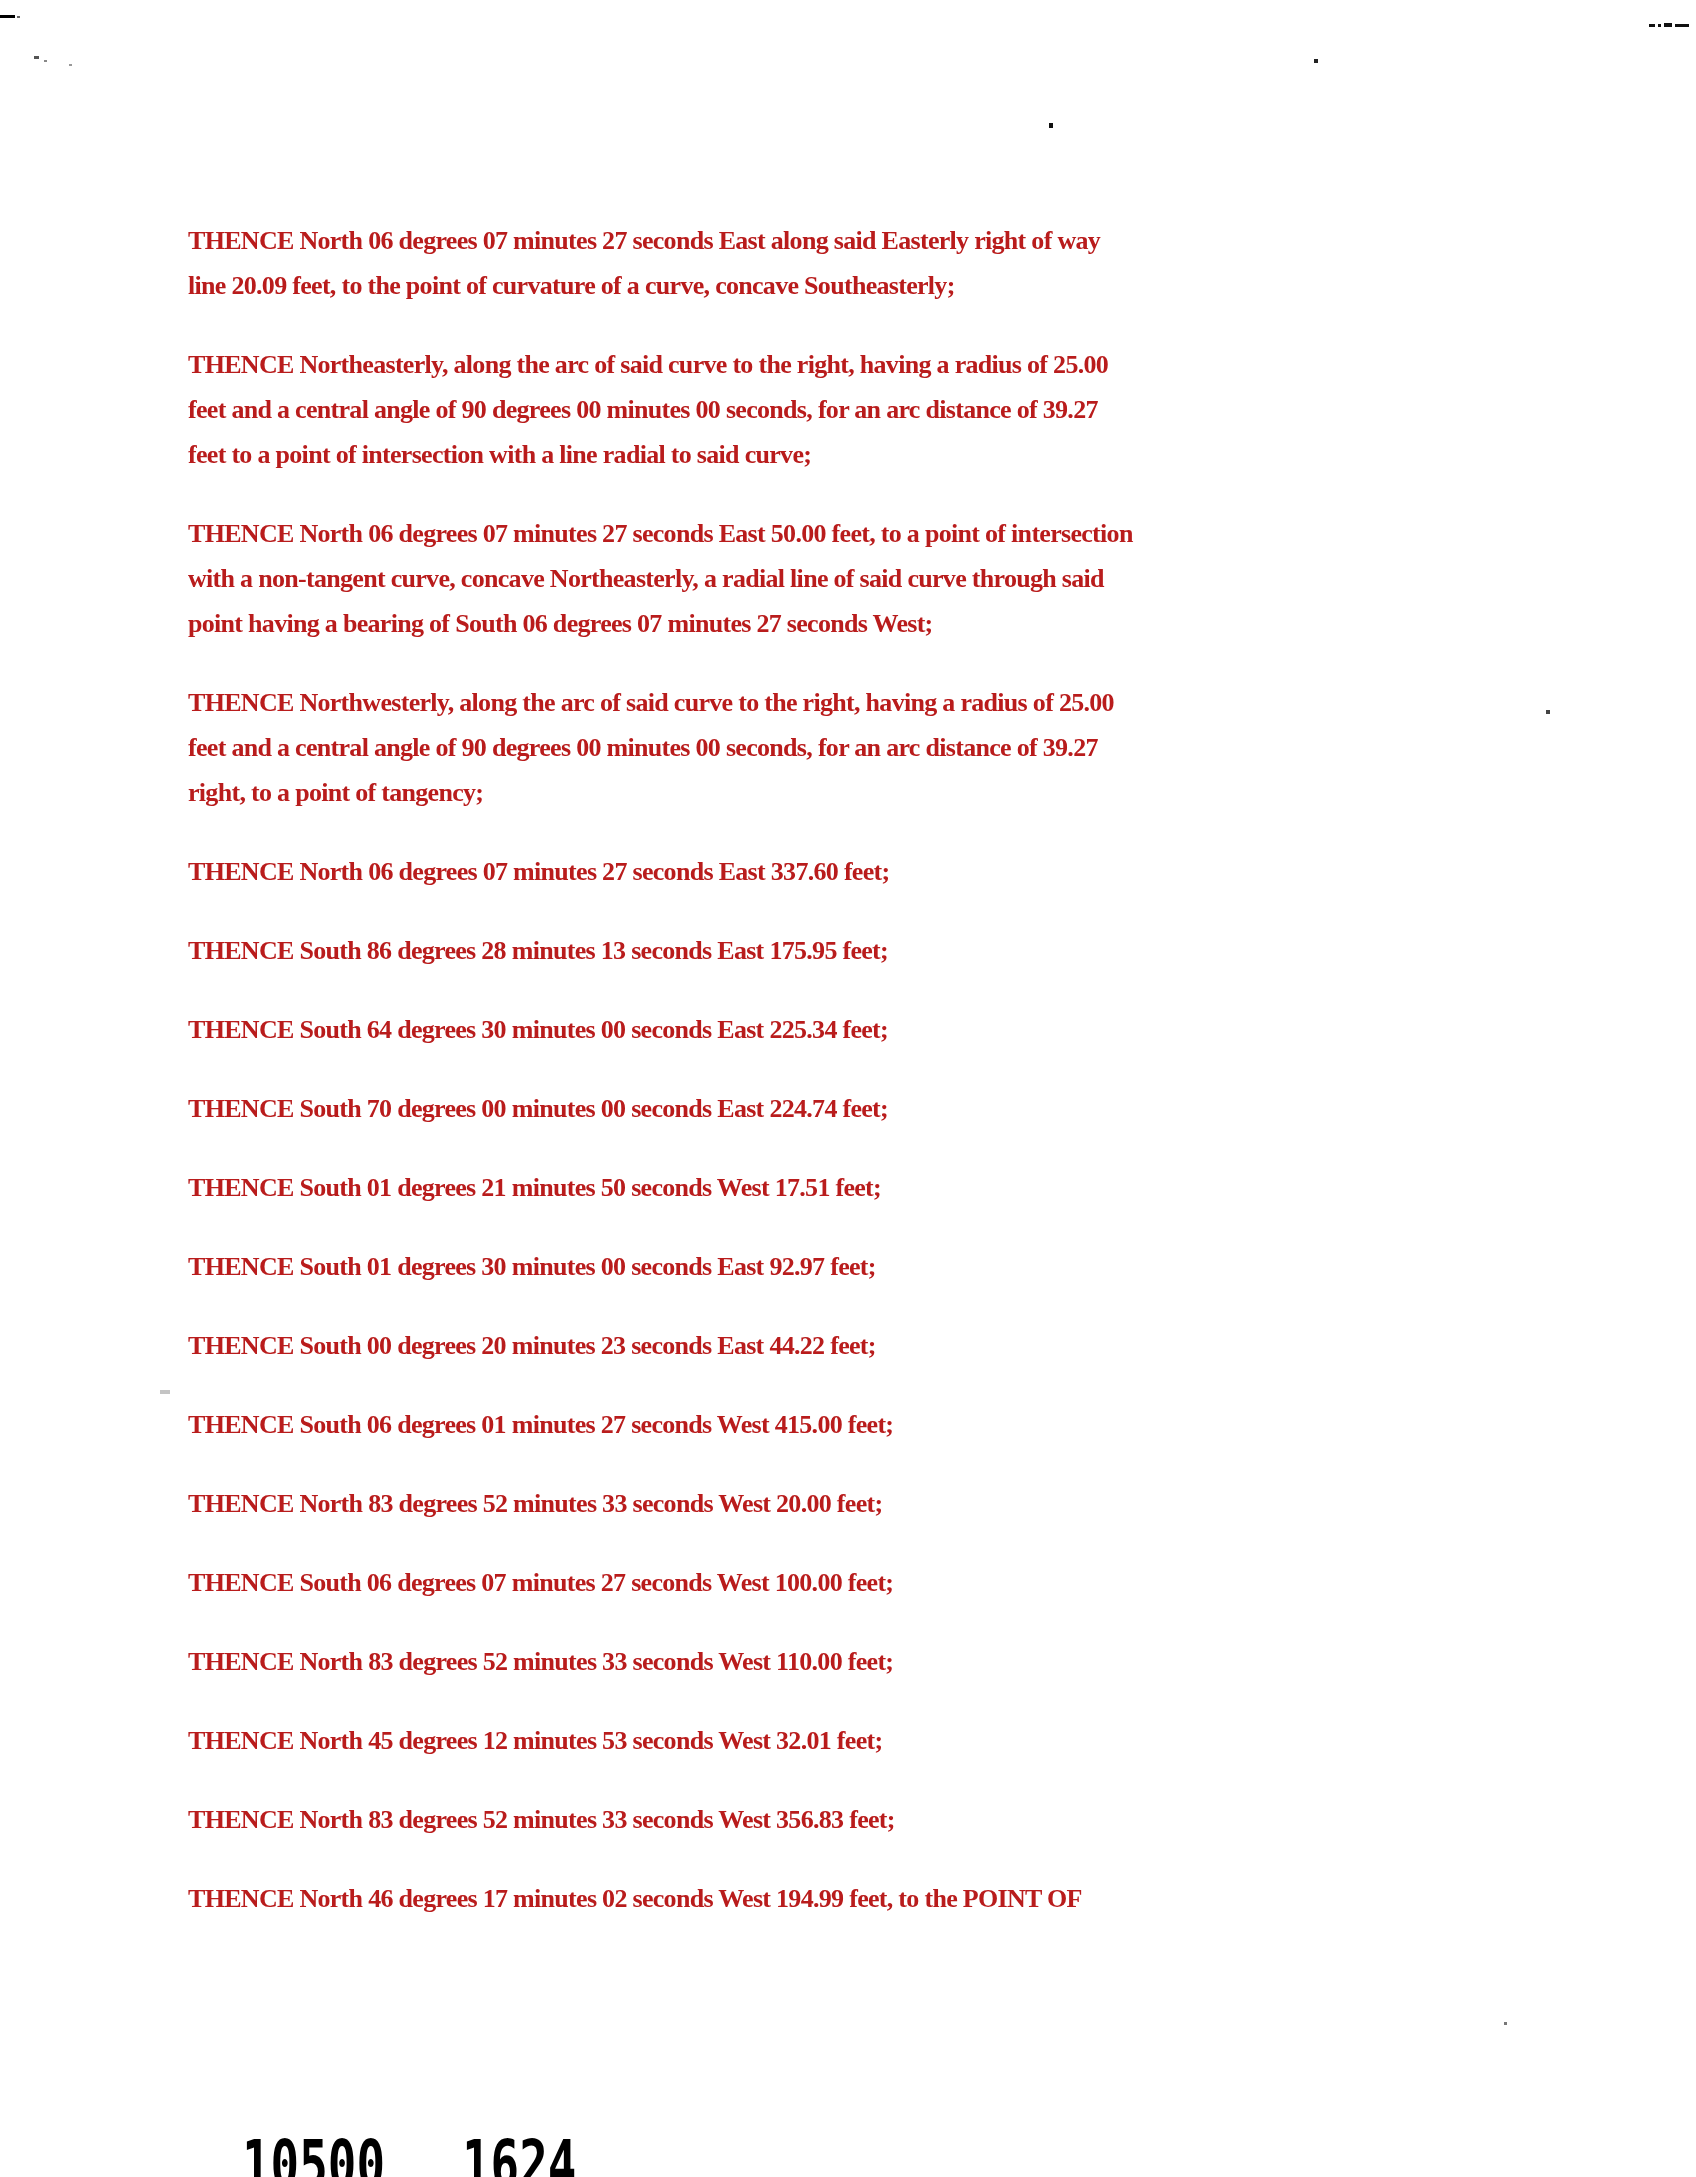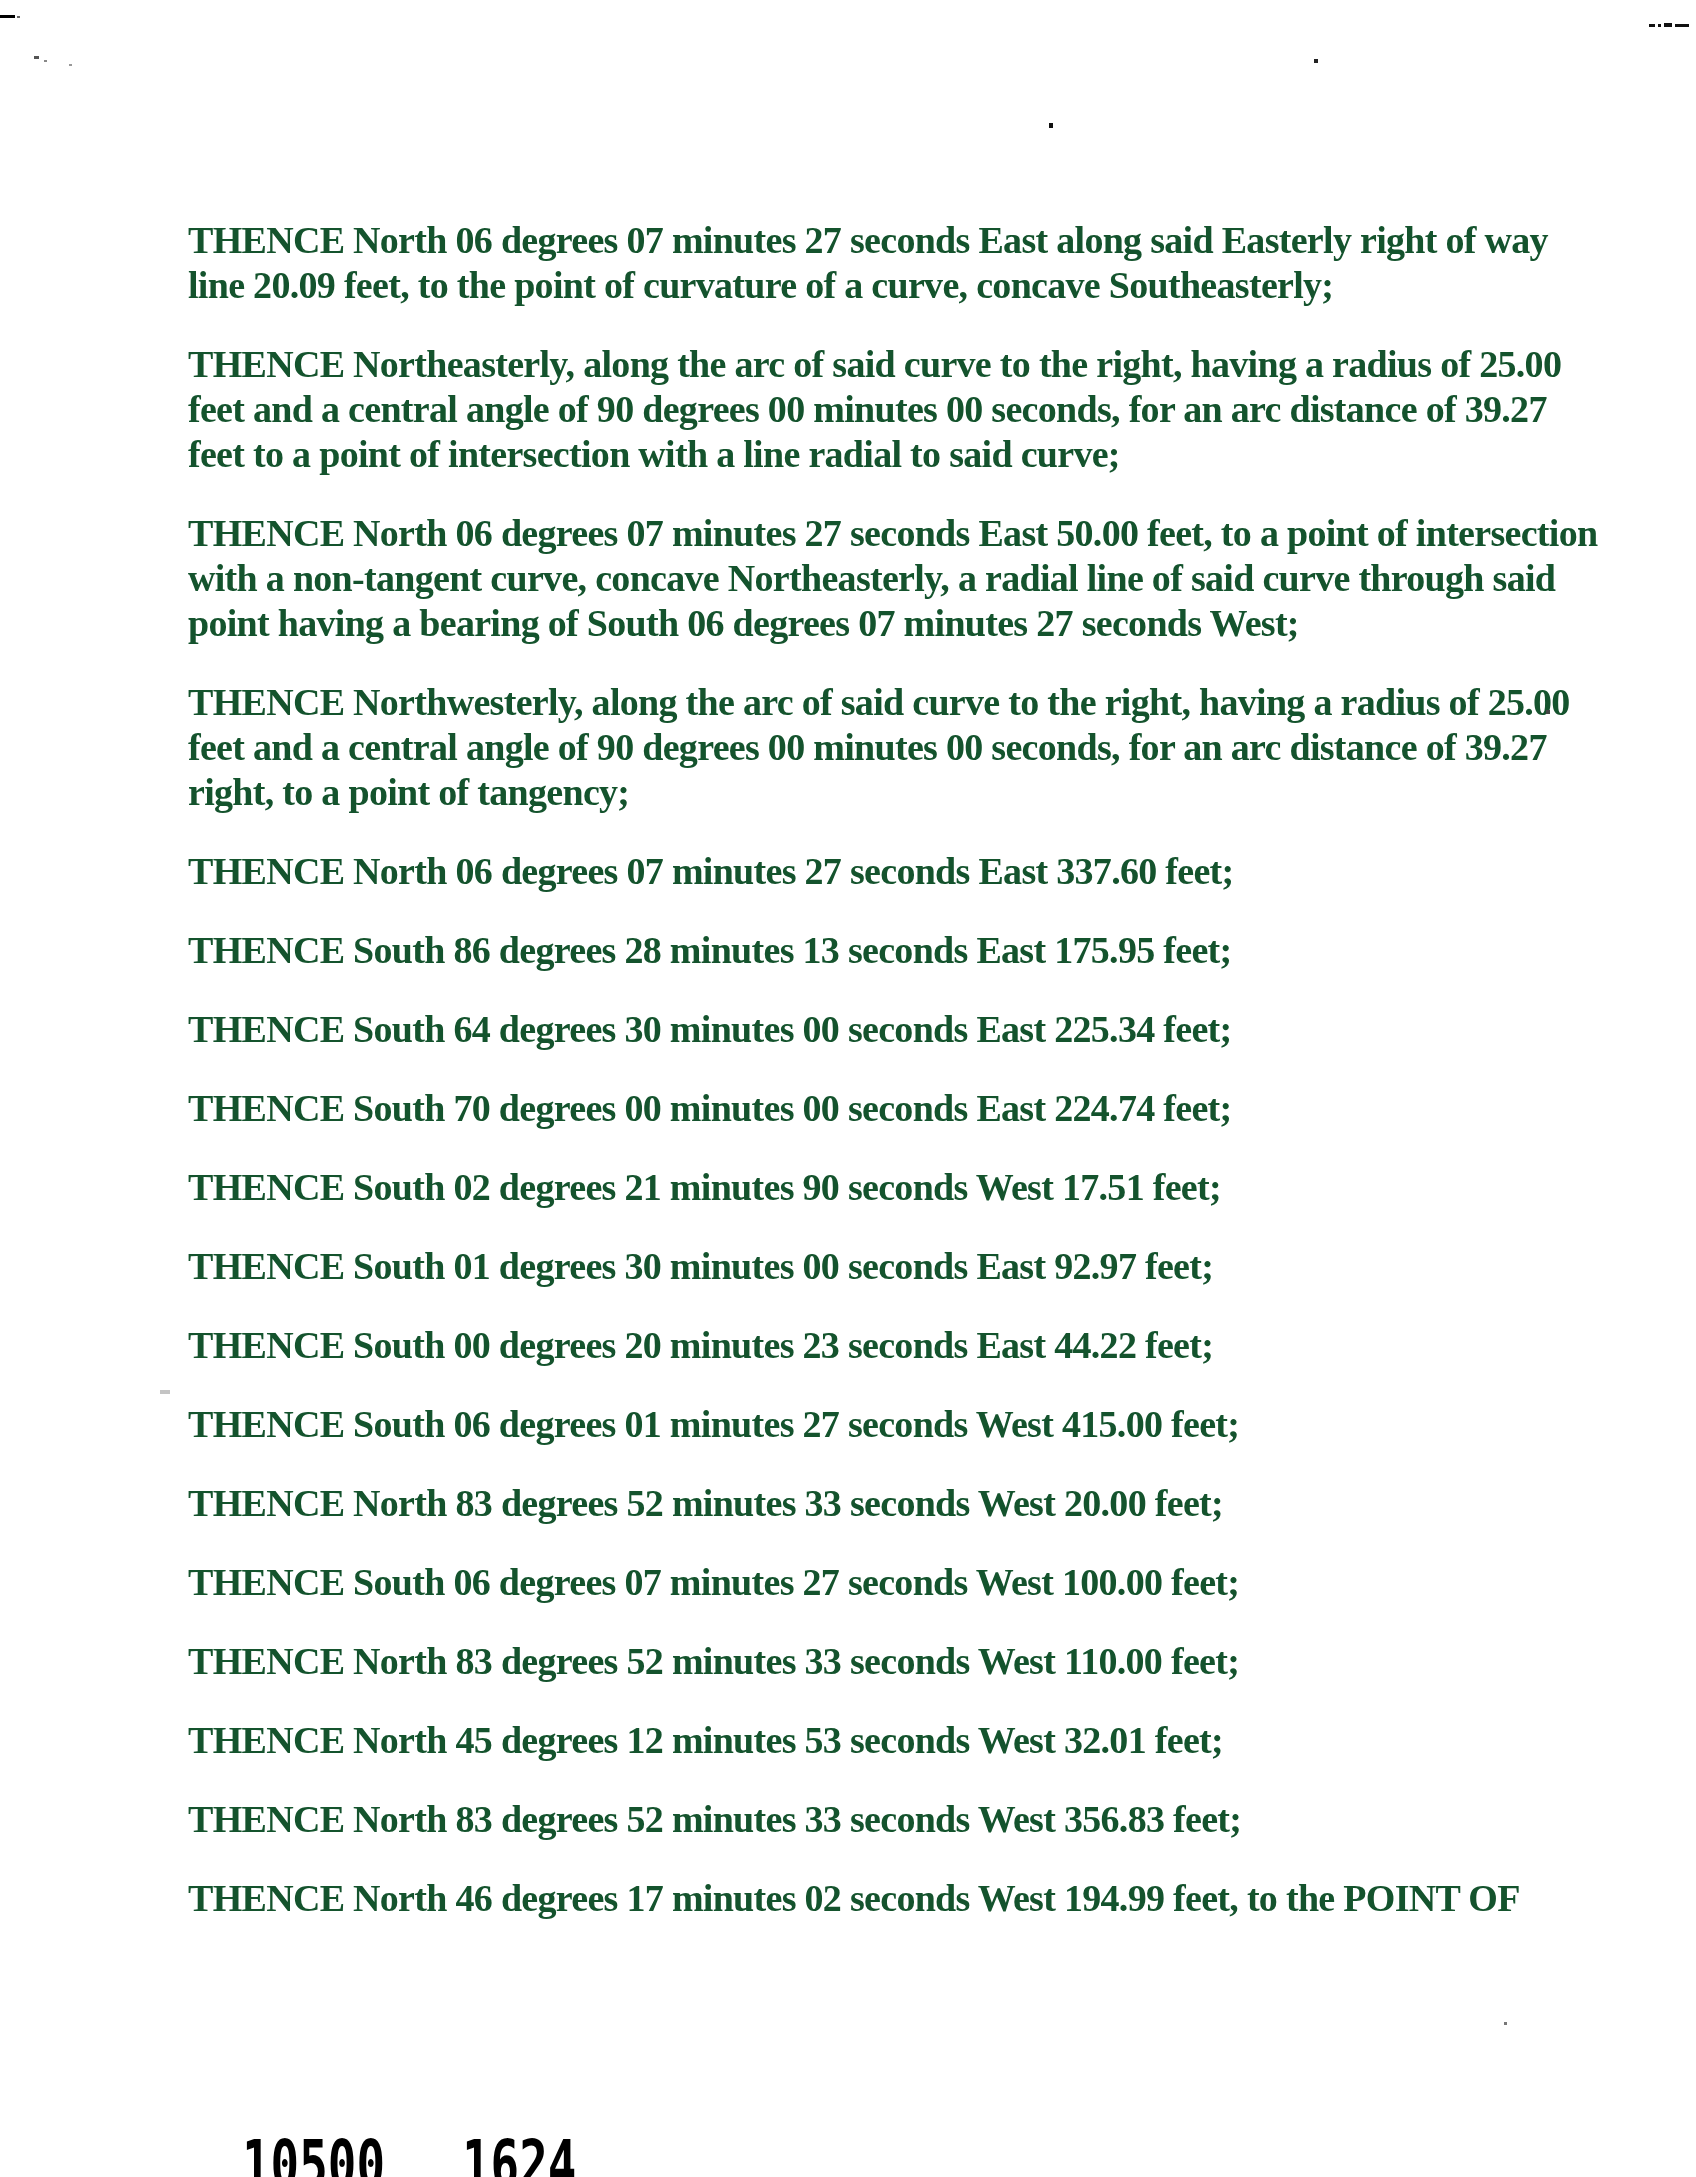--- a/index.html
+++ b/index.html
@@ -15,9 +15,9 @@
     position: absolute;
     left: 188px; top: 218px;
     width: 1460px;
-    color: #14532d;
+    color: #b91c1c;
     font-weight: bold;
-    font-size: 38px;
+    font-size: 26px;
     line-height: 45px;
     letter-spacing: -0.7px;
   }

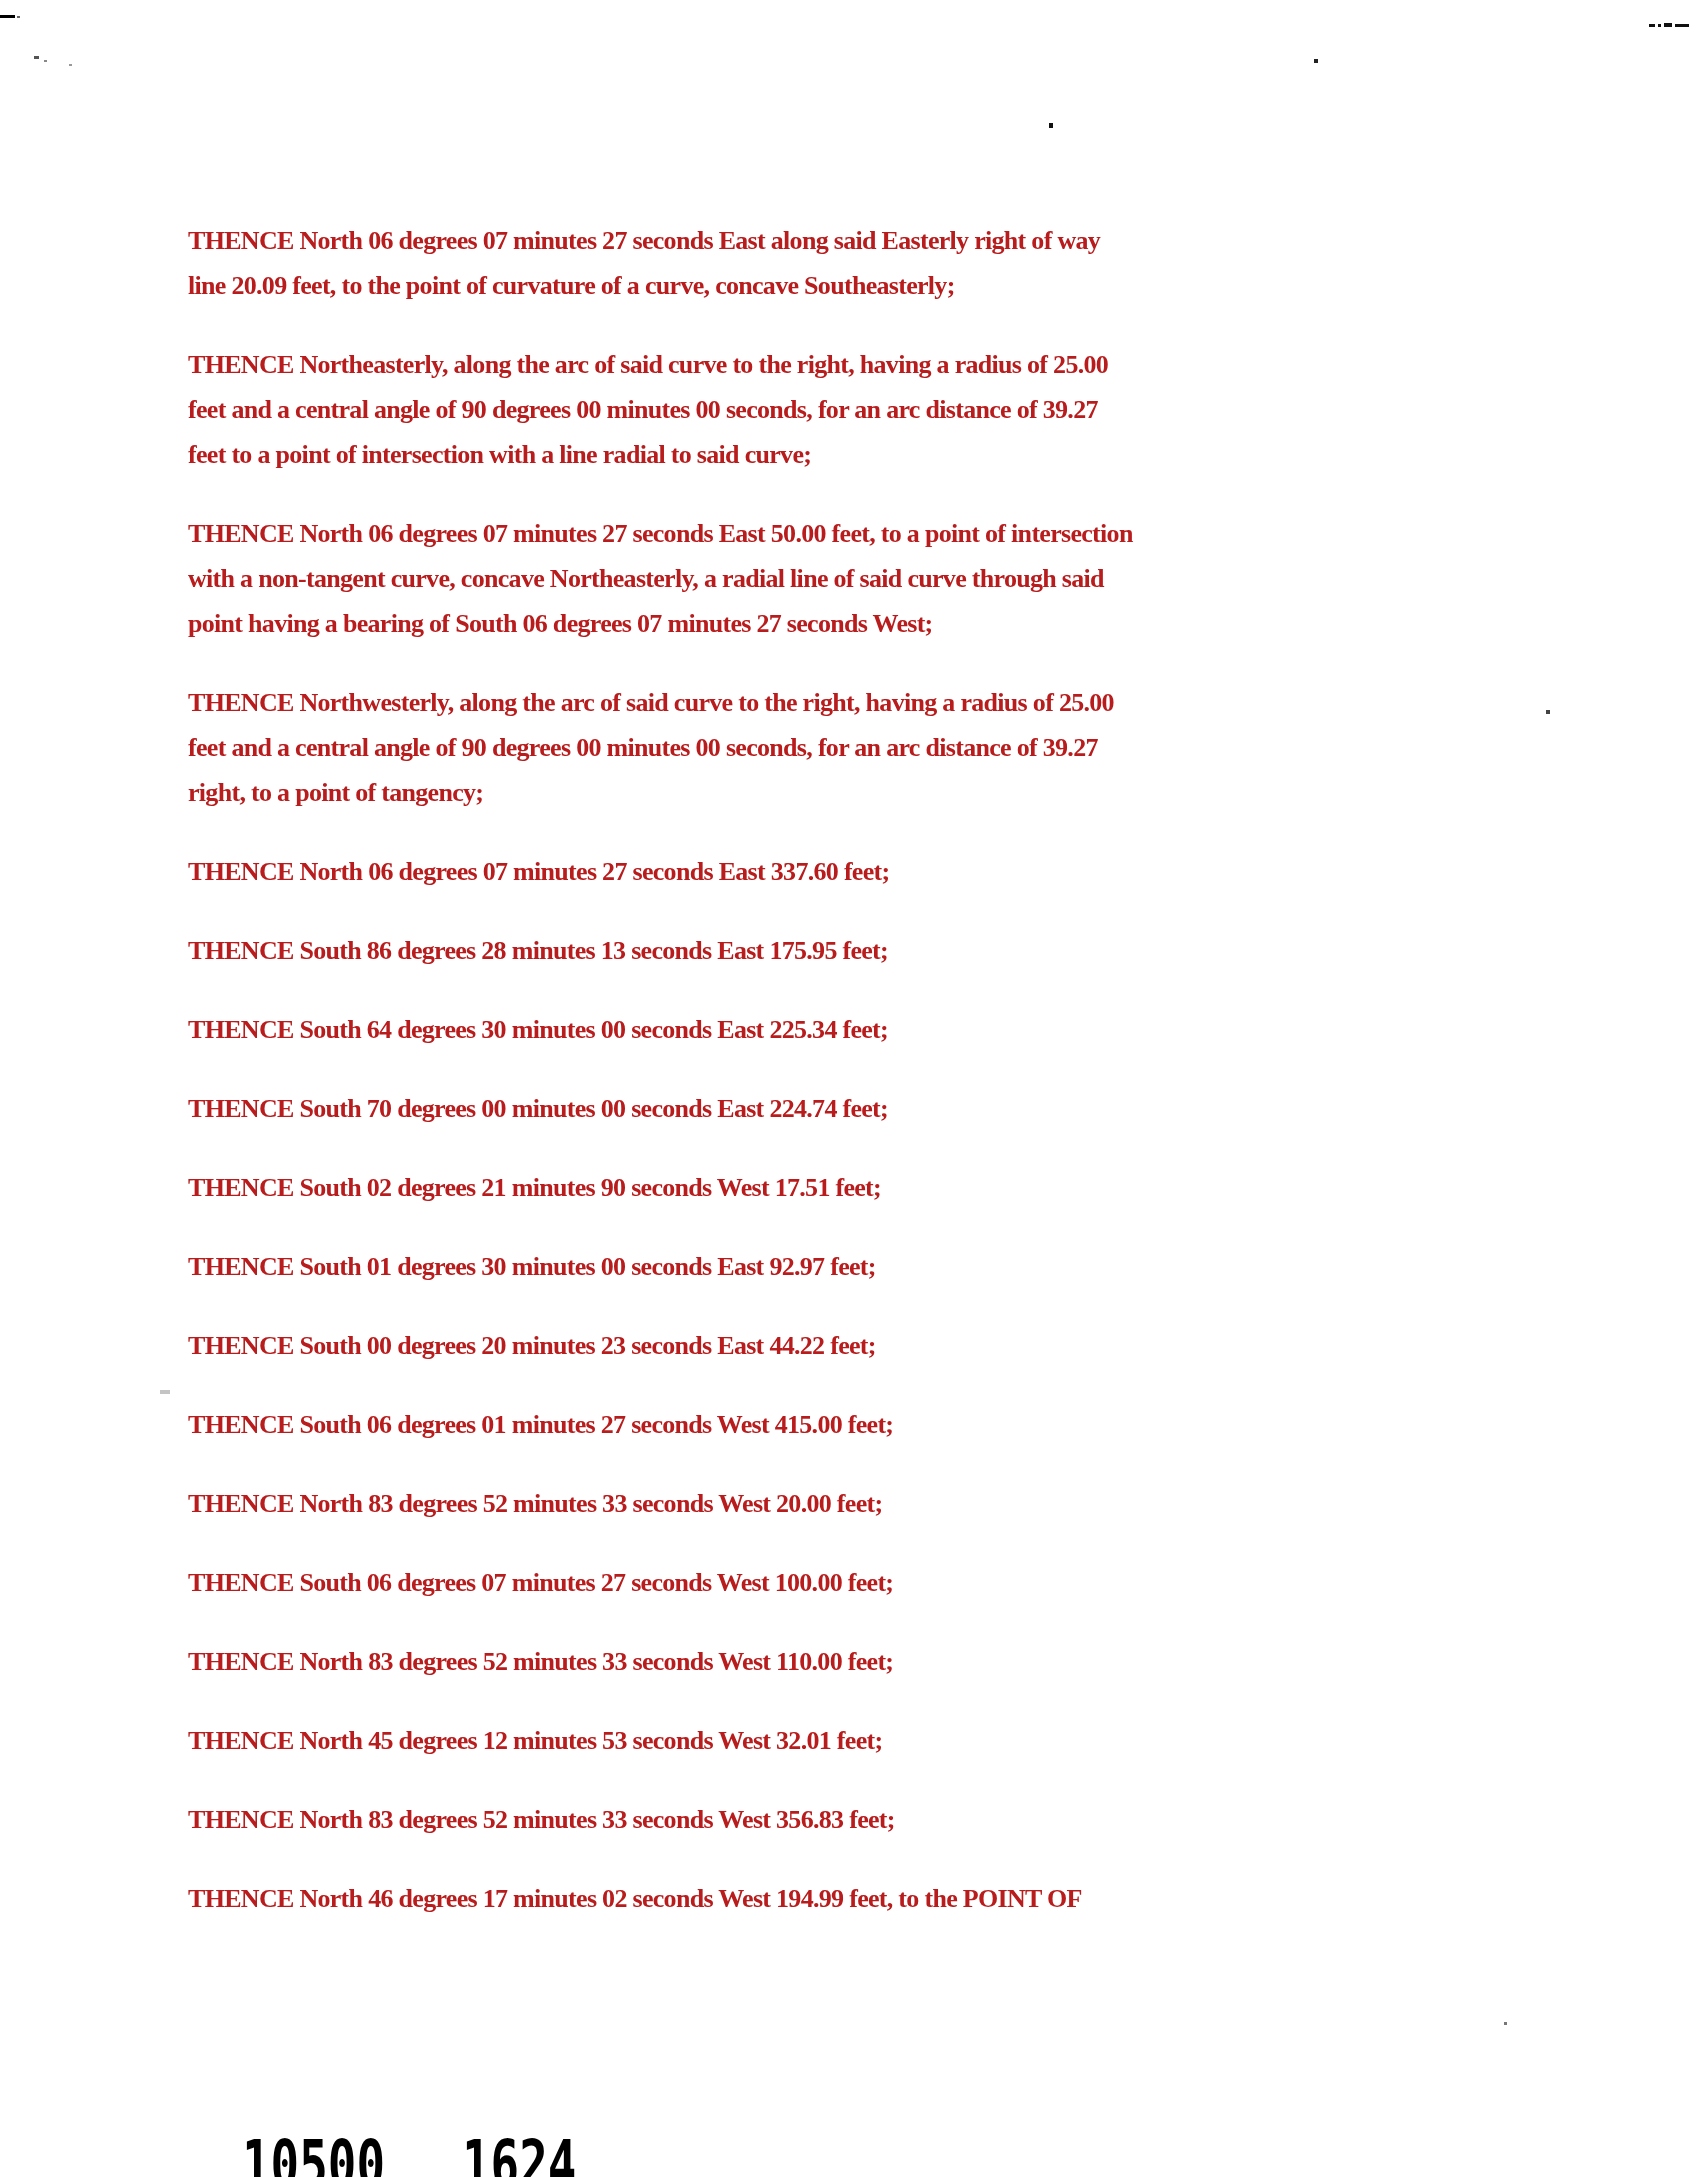--- a/index.html
+++ b/index.html
@@ -77,7 +77,7 @@
         <div class="line">THENCE South 70 degrees 00 minutes 00 seconds East 224.74 feet;</div>
       </div>
       <div class="para">
-        <div class="line">THENCE South 02 degrees 21 minutes 90 seconds West 17.51 feet;</div>
+        <div class="line">THENCE South 01 degrees 21 minutes 50 seconds West 17.51 feet;</div>
       </div>
       <div class="para">
         <div class="line">THENCE South 01 degrees 30 minutes 00 seconds East 92.97 feet;</div>

